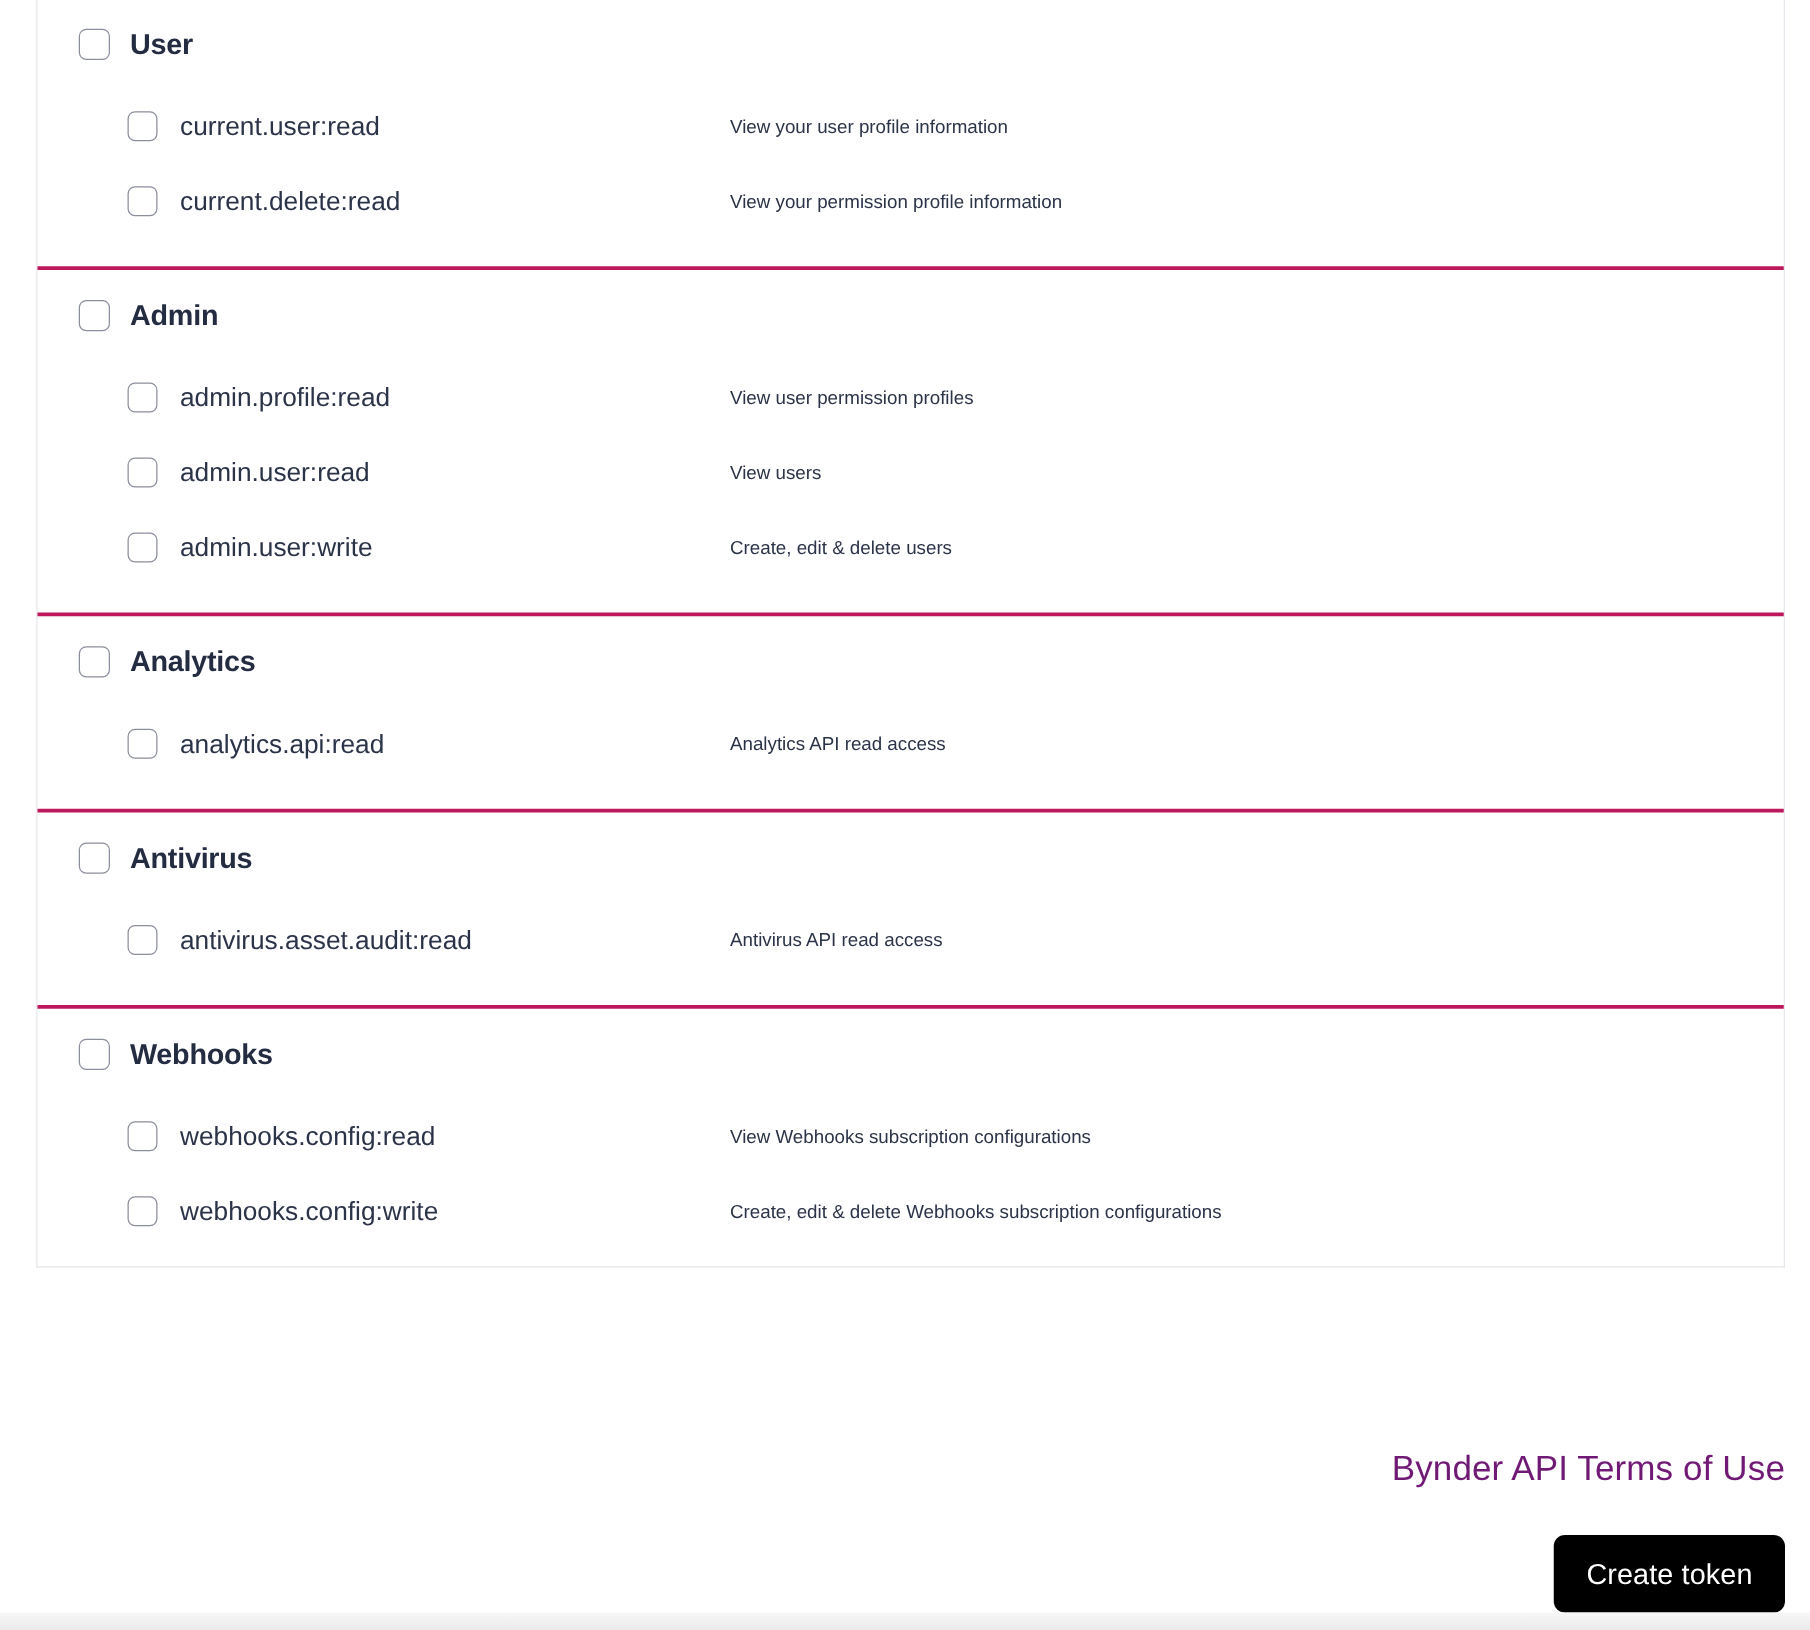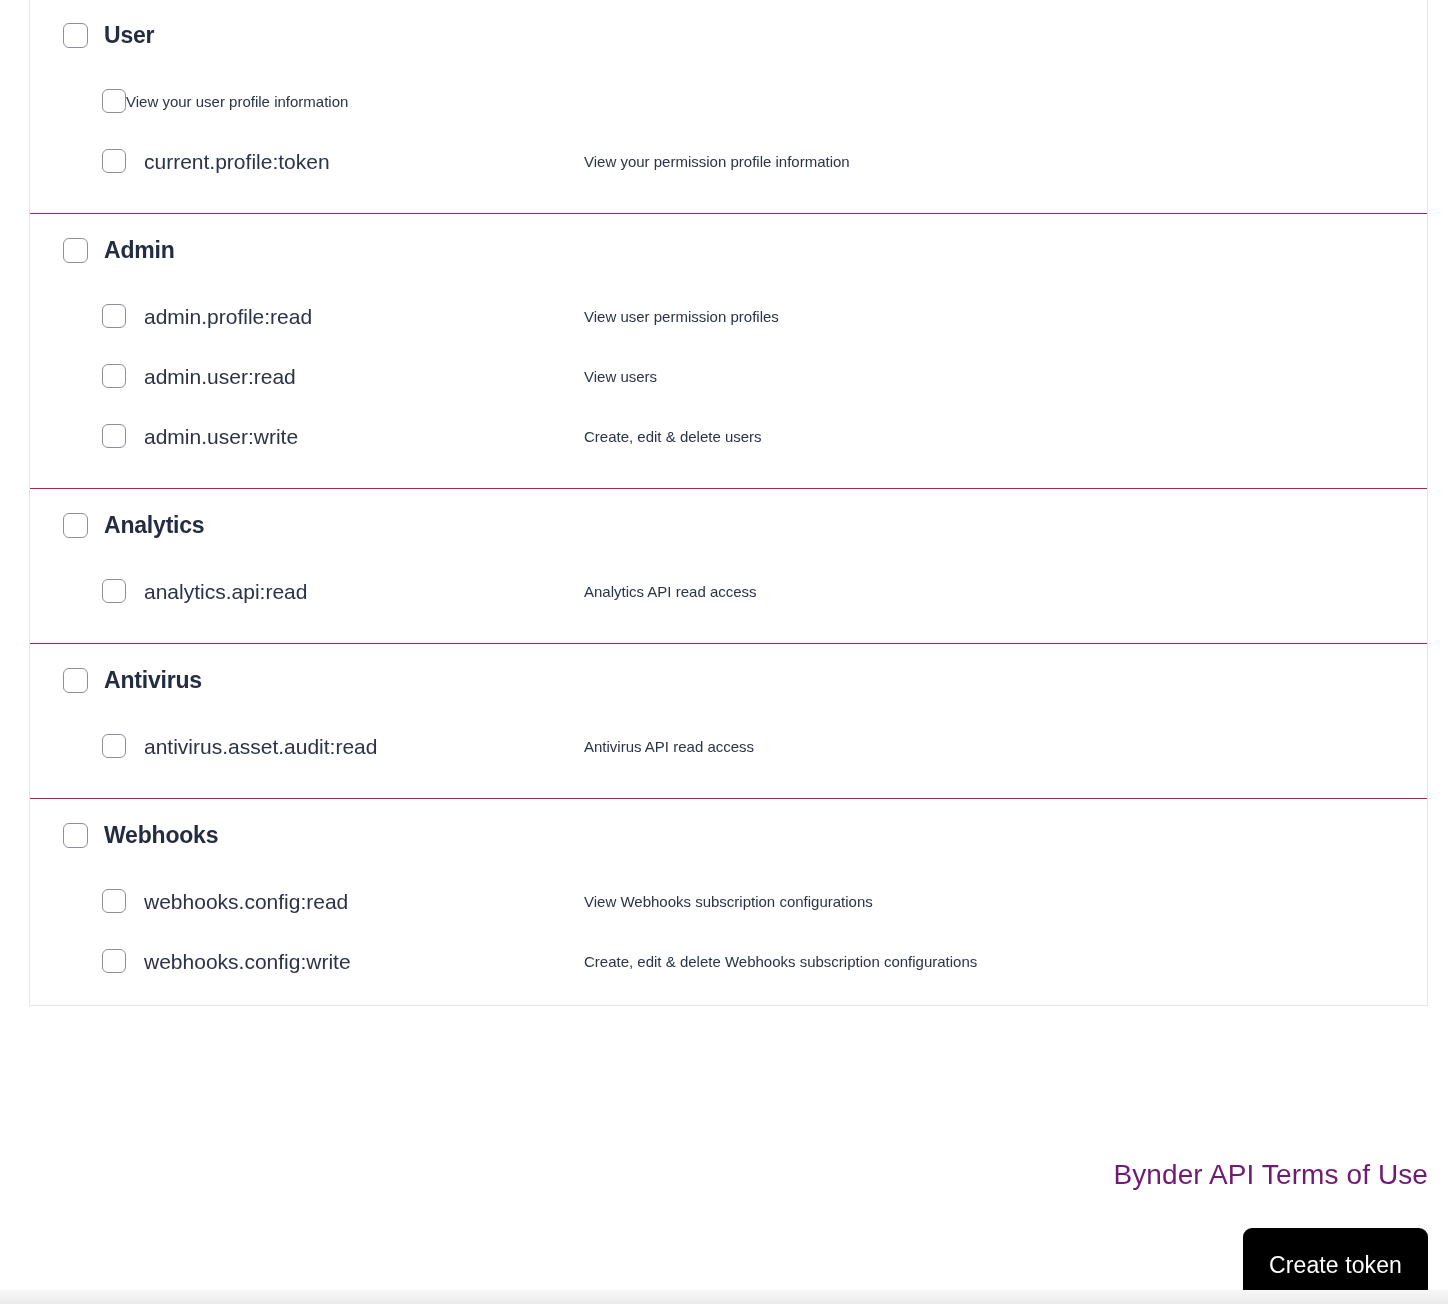--- a/index.html
+++ b/index.html
@@ -30,7 +30,7 @@
   }
 
   .scope-section {
-    border-bottom: 1px solid #be185d;
+    border-bottom: 3px solid #be185d;
     padding: 0;
   }
   .scope-section:last-child { border-bottom: none; }

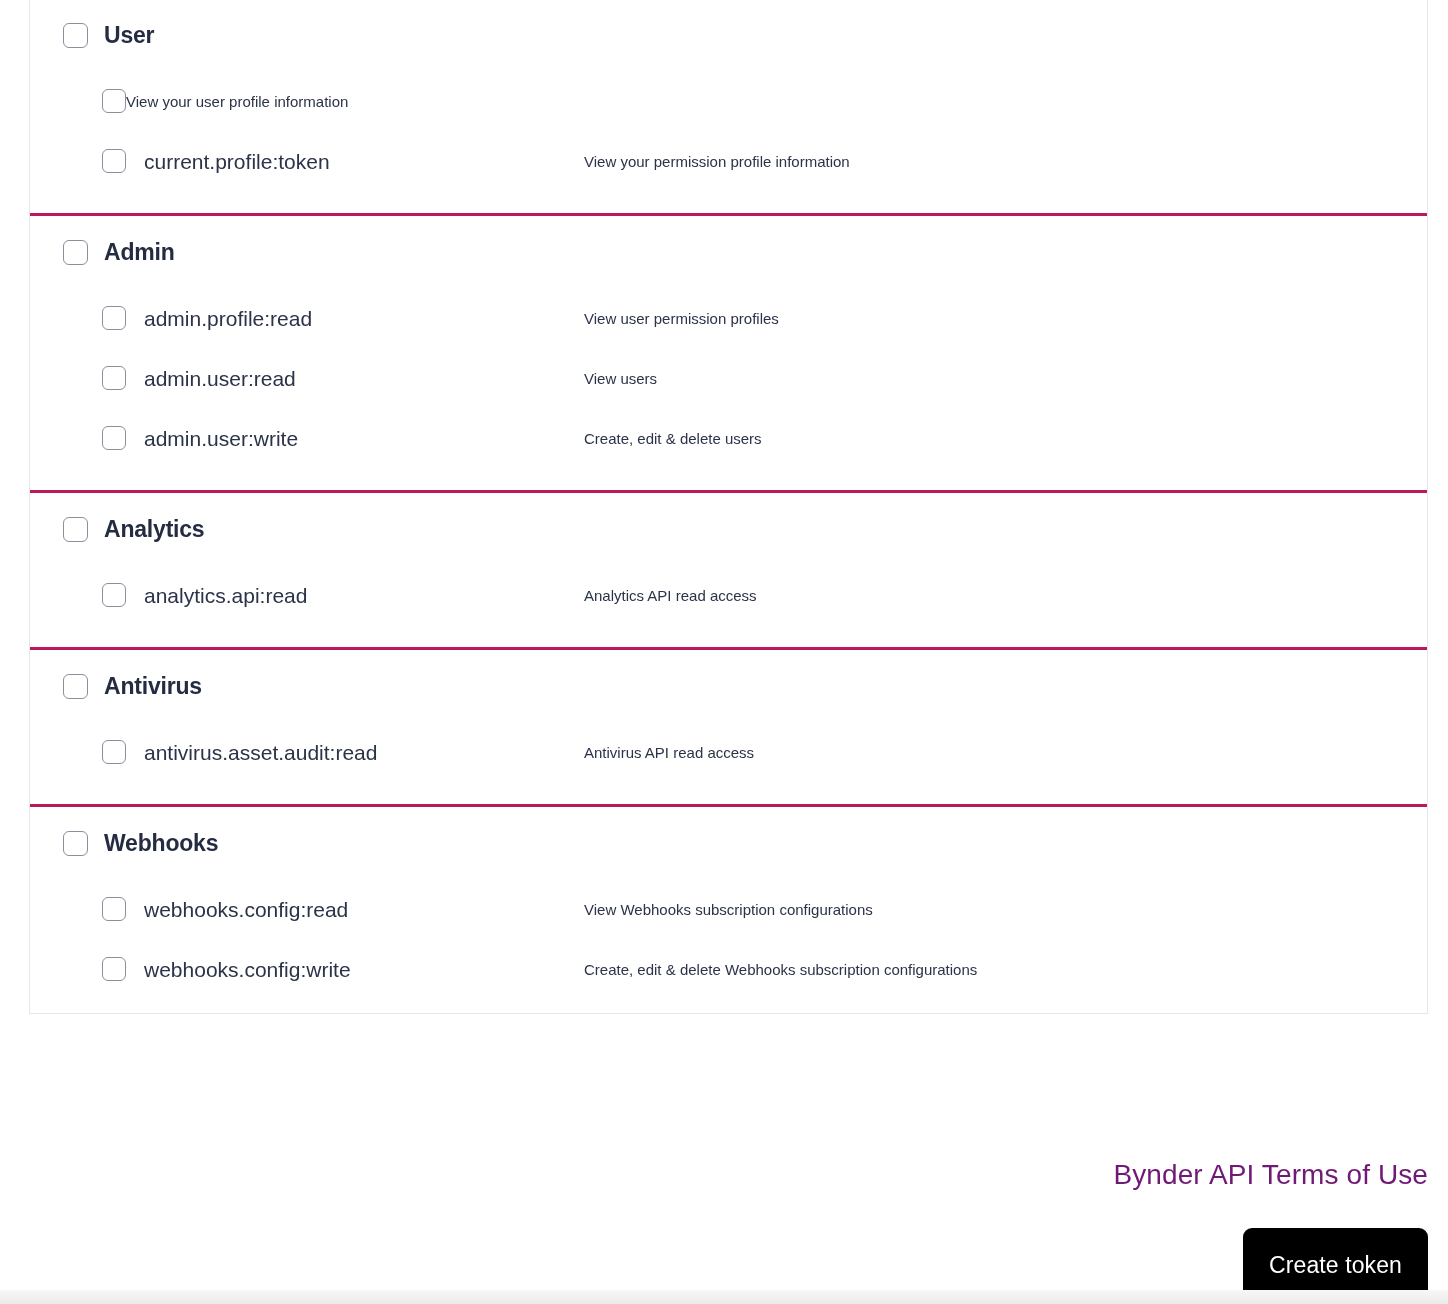--- a/index.html
+++ b/index.html
@@ -145,6 +145,7 @@
     </div>
     <div class="scope-row">
       <span class="cbox child"></span>
+      <span class="scope-name">current.user:read</span>
       <span class="scope-desc">View your user profile information</span>
     </div>
     <div class="scope-row">

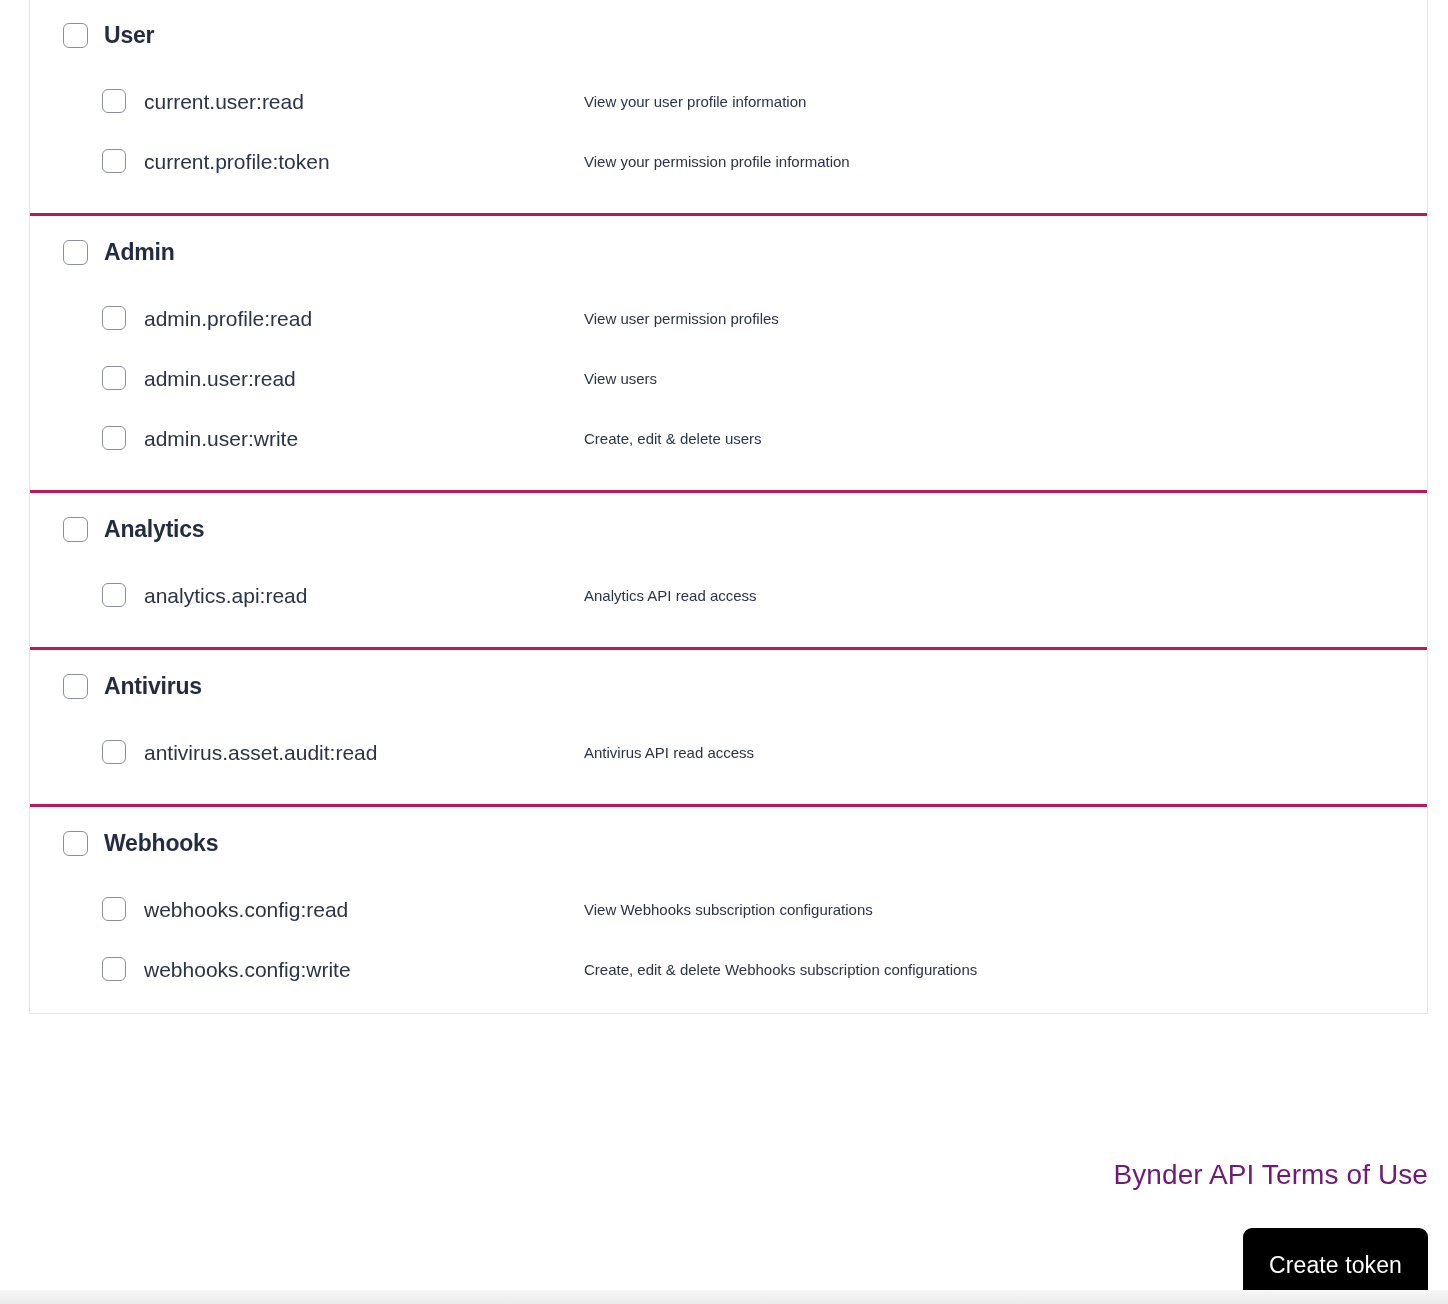--- a/index.html
+++ b/index.html
@@ -150,7 +150,7 @@
     </div>
     <div class="scope-row">
       <span class="cbox child"></span>
-      <span class="scope-name">current.profile:token</span>
+      <span class="scope-name">current.delete:read</span>
       <span class="scope-desc">View your permission profile information</span>
     </div>
     <div class="section-pad-bottom"></div>

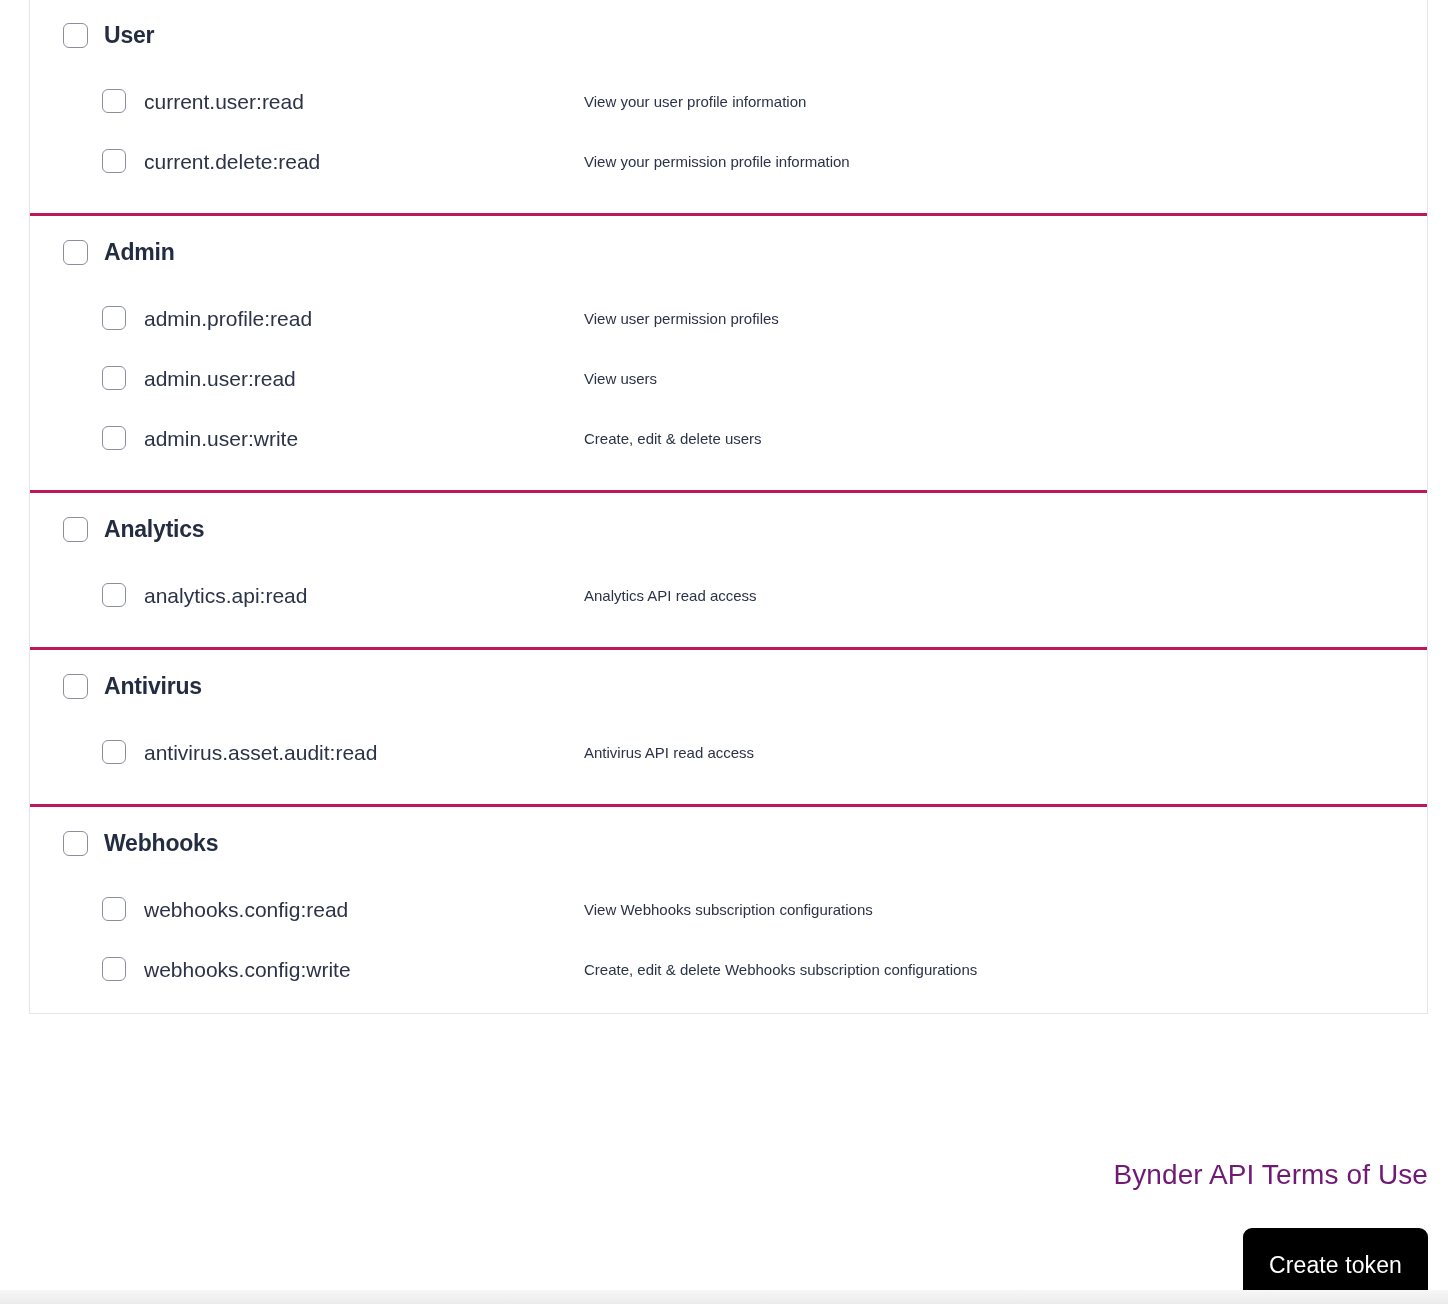--- a/index.html
+++ b/index.html
@@ -109,7 +109,7 @@
     position: absolute;
     right: 20px;
     top: 1228px;
-    height: 75px;
+    height: 62px;
     padding: 0 26px;
     background: #000000;
     color: #ffffff;

